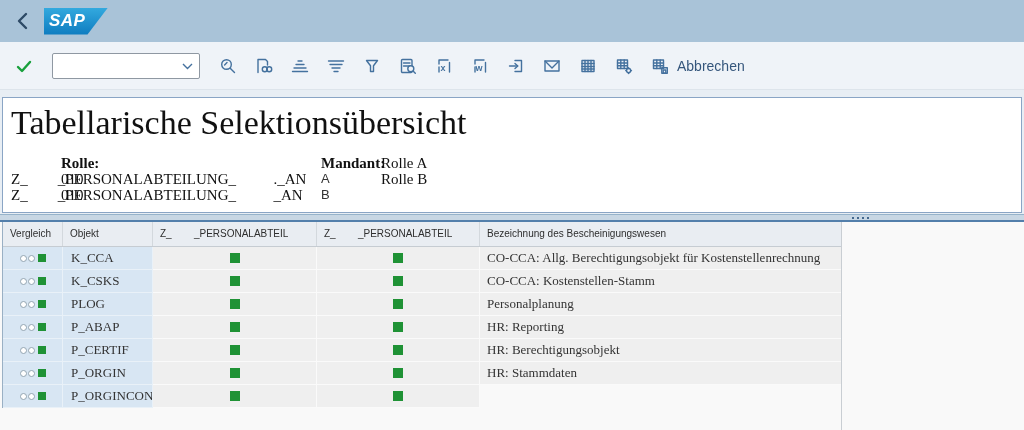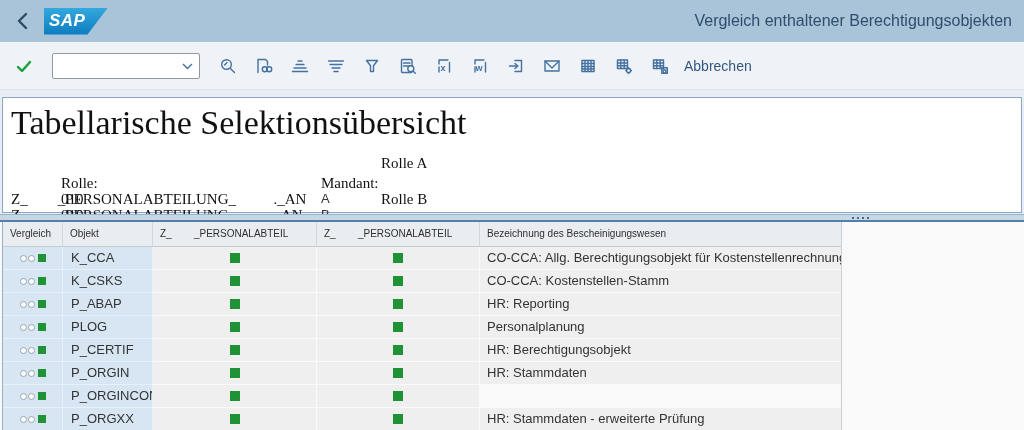--- a/index.html
+++ b/index.html
@@ -77,7 +77,6 @@
   <div class="sap-logo">
     <span>SAP</span>
   </div>
-  <div class="topbar-title">Vergleich enthaltener Berechtigungsobjekten</div>
 </div>
 
 <div class="toolbar">

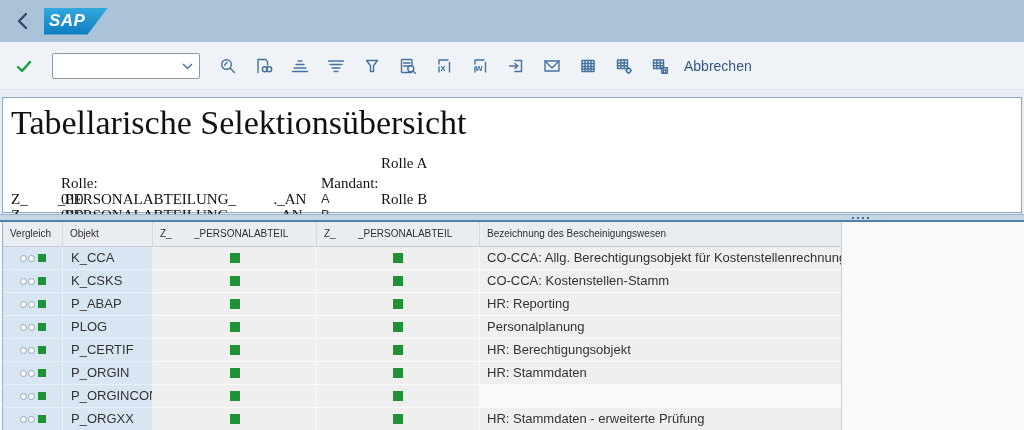--- a/index.html
+++ b/index.html
@@ -27,7 +27,7 @@
   .combo input{border:none;outline:none;width:118px;height:22px;margin-left:4px;font-size:13px;background:transparent;}
   .combo .chev{position:absolute;right:6px;top:9px;}
   .tb-icons{display:flex;align-items:center;gap:18px;margin-left:19px;}
-  .cancel-label{margin-left:15px;font-size:14px;color:#35567c;cursor:pointer;}
+  .cancel-label{margin-left:8px;font-size:14px;color:#35567c;cursor:pointer;}
 
   
   .panel{position:absolute;left:2px;top:97px;width:1020px;height:116px;background:#fff;

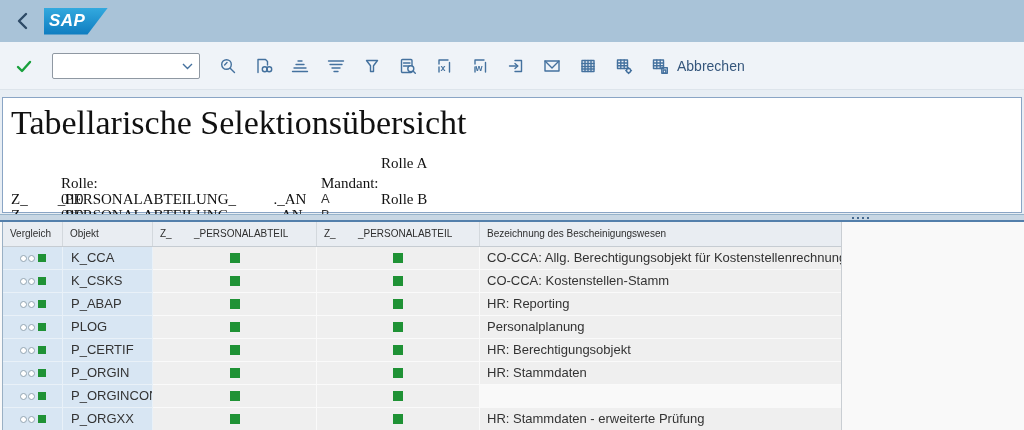--- a/index.html
+++ b/index.html
@@ -35,7 +35,7 @@
   .panel-heading{margin:6px 0 0 8px;font-size:34px;font-weight:normal;}
   .sel-table{margin:13px 0 0 8px;display:grid;grid-template-columns:50px 260px 60px auto;
     font-size:15px;line-height:16px;}
-  .sel-table .b{font-weight:normal;margin-top:20px;}
+  .sel-table .b{font-weight:bold;}
   .sel-table .pre{white-space:pre;}
   .sys-val{font-family:"Liberation Sans",sans-serif;font-size:13px;color:#333;}
 

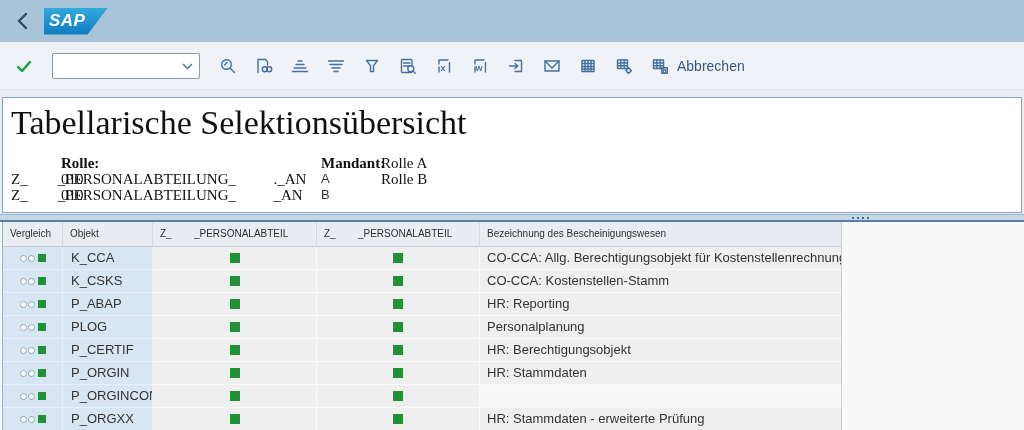--- a/index.html
+++ b/index.html
@@ -52,7 +52,7 @@
     background:#e9edf2;border-bottom:1px solid #c6ccd2;}
   .alv-header .hc{font-size:10px;color:#2e2e2e;line-height:24px;padding-left:7px;
     border-right:1px solid #d3d8dd;white-space:pre;overflow:hidden;cursor:pointer;}
-  .alv-row{display:grid;grid-template-columns:60px 90px 164px 163px 362px;height:23px;cursor:pointer;}
+  .alv-row{display:grid;grid-template-columns:60px 90px 164px 163px 362px;height:23px;cursor:pointer;font-family:Liberation Serif, serif;}
   .cell{font-size:13px;color:#333;line-height:22px;overflow:hidden;white-space:nowrap;}
   .c-blue{background:#d8e6f3;border-bottom:1px solid #e9f1f8;border-right:1px solid #e9f1f8;}
   .c-gray{background:#efefef;border-bottom:1px solid #fafafa;border-right:1px solid #fafafa;}

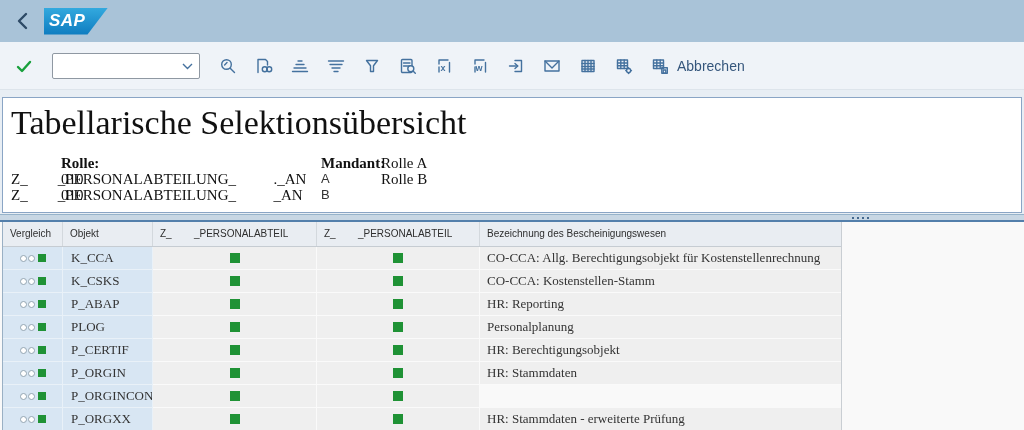--- a/index.html
+++ b/index.html
@@ -283,6 +283,22 @@
             <i class="cmp-circle"></i>
             <i class="cmp-sq"></i>
     </div>
+    <div class="cell c-blue c-obj obj">PLOG</div>
+    <div class="cell c-gray c-sq">
+            <i class="sq"></i>
+          </div>
+    <div class="cell c-gray c-sq">
+            <i class="sq"></i>
+          </div>
+    <div class="cell c-gray c-desc desc">Personalplanung</div>
+  </div>
+
+  <div class="alv-row">
+    <div class="cell c-blue c-cmp">
+      <i class="cmp-circle"></i>
+            <i class="cmp-circle"></i>
+            <i class="cmp-sq"></i>
+    </div>
     <div class="cell c-blue c-obj obj">P_ABAP</div>
     <div class="cell c-gray c-sq">
             <i class="sq"></i>
@@ -299,22 +315,6 @@
             <i class="cmp-circle"></i>
             <i class="cmp-sq"></i>
     </div>
-    <div class="cell c-blue c-obj obj">PLOG</div>
-    <div class="cell c-gray c-sq">
-            <i class="sq"></i>
-          </div>
-    <div class="cell c-gray c-sq">
-            <i class="sq"></i>
-          </div>
-    <div class="cell c-gray c-desc desc">Personalplanung</div>
-  </div>
-
-  <div class="alv-row">
-    <div class="cell c-blue c-cmp">
-      <i class="cmp-circle"></i>
-            <i class="cmp-circle"></i>
-            <i class="cmp-sq"></i>
-    </div>
     <div class="cell c-blue c-obj obj">P_CERTIF</div>
     <div class="cell c-gray c-sq">
             <i class="sq"></i>

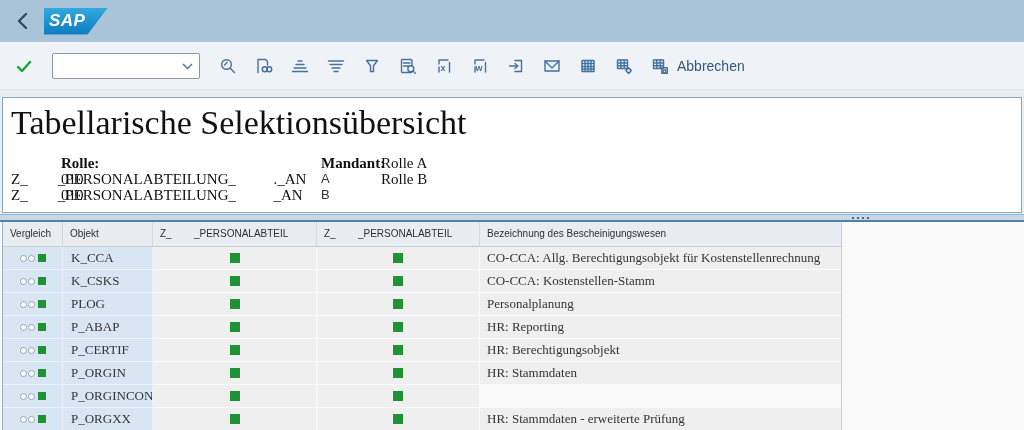--- a/index.html
+++ b/index.html
@@ -356,21 +356,6 @@
           </div>
   </div>
 
-  <div class="alv-row">
-    <div class="cell c-blue c-cmp">
-      <i class="cmp-circle"></i>
-            <i class="cmp-circle"></i>
-            <i class="cmp-sq"></i>
-    </div>
-    <div class="cell c-blue c-obj obj">P_ORGXX</div>
-    <div class="cell c-gray c-sq">
-            <i class="sq"></i>
-          </div>
-    <div class="cell c-gray c-sq">
-            <i class="sq"></i>
-          </div>
-    <div class="cell c-gray c-desc desc">HR: Stammdaten - erweiterte Prüfung</div>
-  </div>
 </div>
   </div>
   <div class="right-pane"></div>

